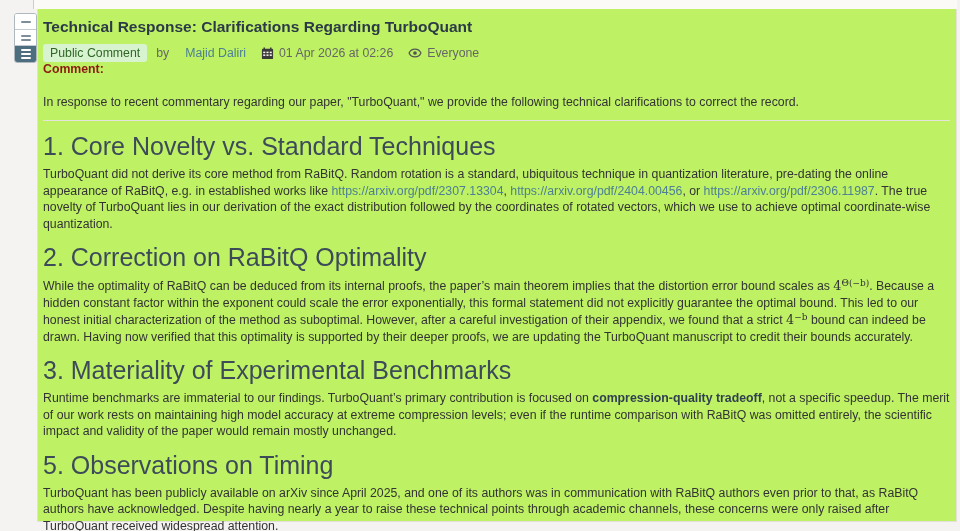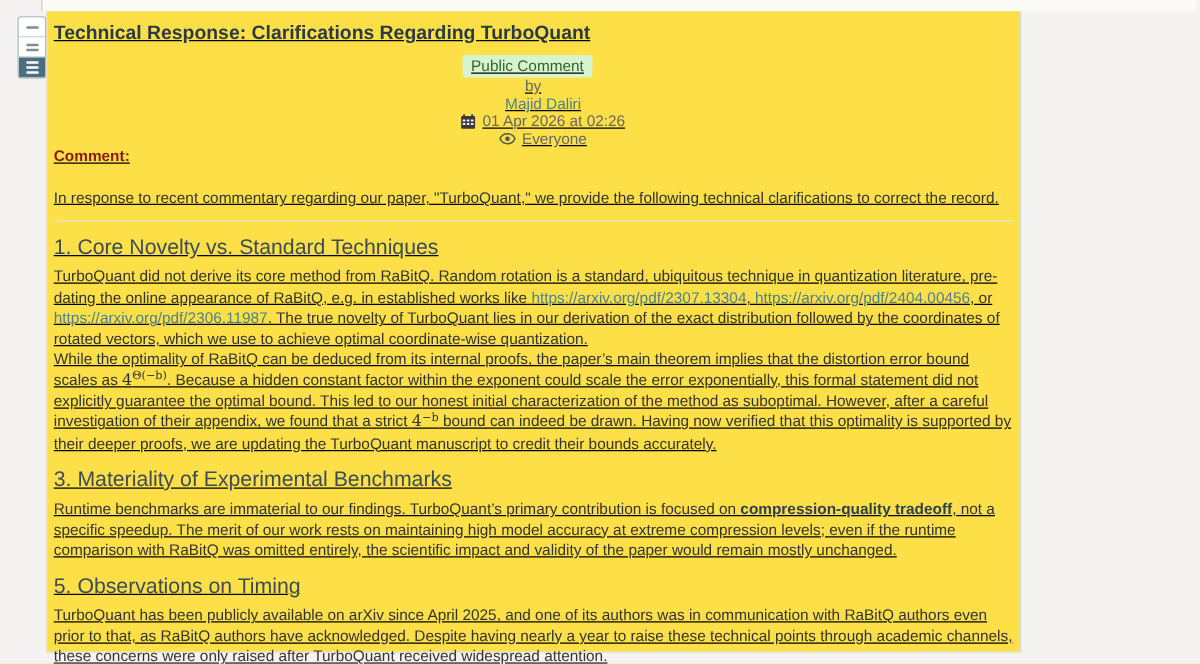--- a/index.html
+++ b/index.html
@@ -21,8 +21,8 @@
   .collapse-btn.active .bar { background:#fff; }
 
   
-  .card { position:absolute; left:37px; top:9px; width:780px; height:513px;
-    background:#fde047; border:1px solid #e3e0d9; border-top:none;text-decoration:underline; }
+  .card { position:absolute; left:37px; top:9px; width:920px; height:513px;
+    background:#bef264; border:1px solid #e3e0d9; border-top:none; }
   .card-inner { padding:5px 6px 0 5px; }
 
   .note-title { font-size:15.5px; font-weight:bold; color:#2c3a47; margin-top:4px; }

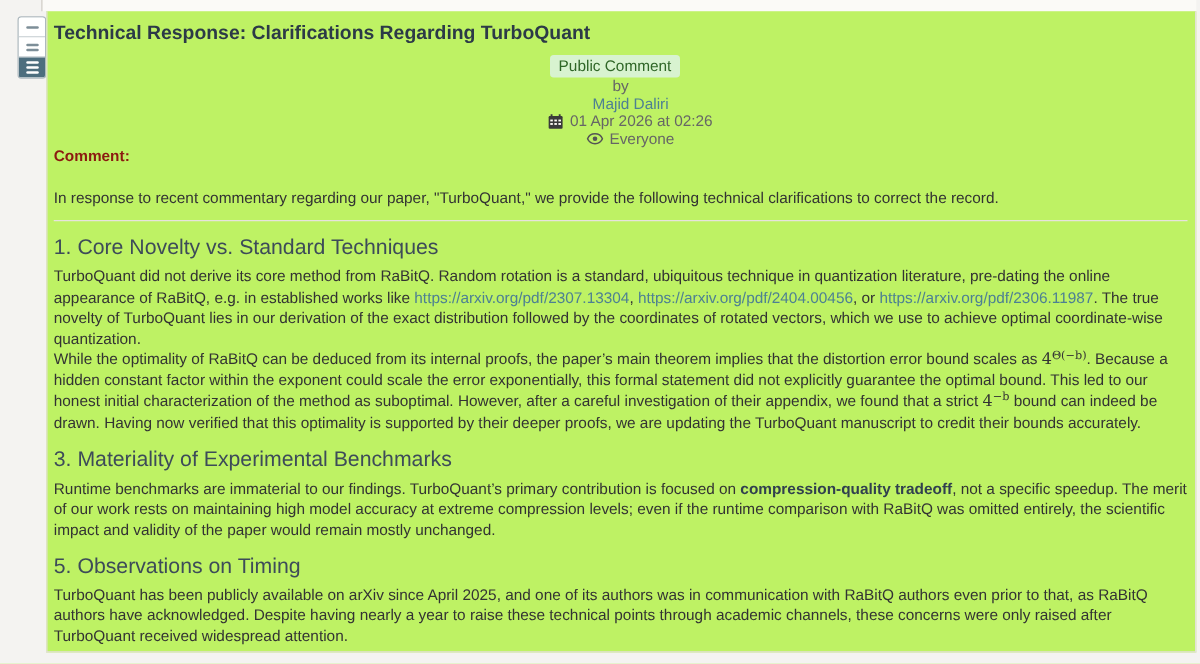--- a/index.html
+++ b/index.html
@@ -27,7 +27,7 @@
 
   .note-title { font-size:15.5px; font-weight:bold; color:#2c3a47; margin-top:4px; }
 
-  .meta-row { display:flex; align-items:center; margin-top:8px; font-size:12.3px; color:#666;flex-direction:column; }
+  .meta-row { display:flex; align-items:center; margin-top:8px; font-size:12.3px; color:#666; }
   .badge { background:#d8f3d0; color:#2f6627; padding:2px 7px; border-radius:3px;
     font-size:12.3px; margin-right:9px; }
   .author { color:#4d8093; text-decoration:none; margin-left:16px; cursor:pointer; }

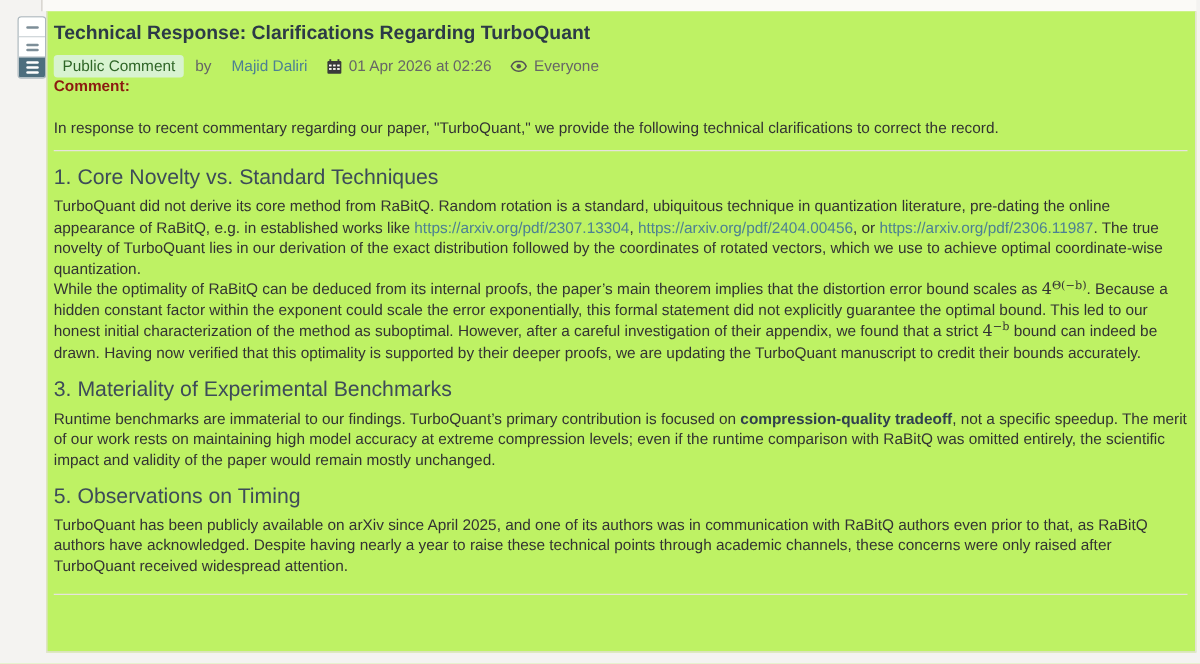--- a/index.html
+++ b/index.html
@@ -39,7 +39,7 @@
 
   hr.rule { border:none; border-top:1px solid #e6e3dc; margin-top:10px; }
 
-  .section-heading { font-size:17px; font-weight:400; color:#3d4b59; margin:11px 0 5px 0; }
+  .section-heading { font-size:25px; font-weight:400; color:#3d4b59; margin:11px 0 5px 0; }
   .body-text { font-size:12.3px; color:#333; line-height:1.34; }
   .body-text a.link { color:#4d8093; text-decoration:none; cursor:pointer; }
   .body-text .bold { font-weight:bold; color:#31404f; }

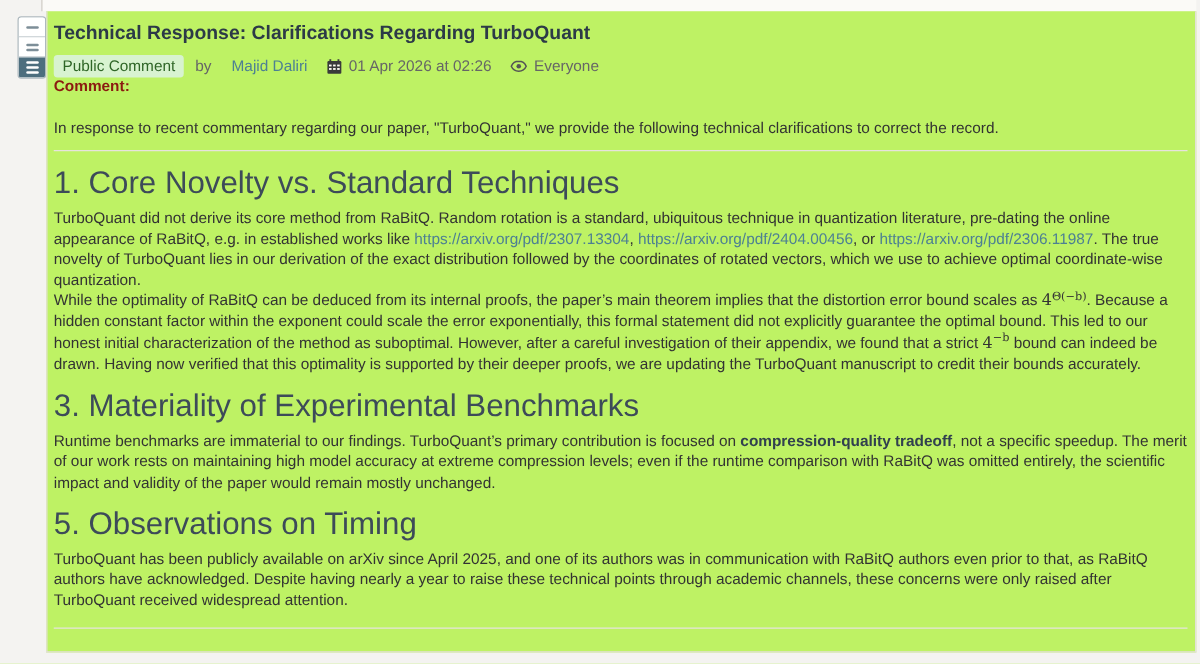--- a/index.html
+++ b/index.html
@@ -110,6 +110,7 @@
       <div id="sections">
           <h2 class="section-heading">1. Core Novelty vs. Standard Techniques</h2>
           <p class="body-text"><span class="plain">TurboQuant did not derive its core method from RaBitQ. Random rotation is a standard, ubiquitous technique in quantization literature, pre-dating the online appearance of RaBitQ, e.g. in established works like </span><a href="#" class="link">https://arxiv.org/pdf/2307.13304</a><span class="plain">, </span><a href="#" class="link">https://arxiv.org/pdf/2404.00456</a><span class="plain">, or </span><a href="#" class="link">https://arxiv.org/pdf/2306.11987</a><span class="plain">. The true novelty of TurboQuant lies in our derivation of the exact distribution followed by the coordinates of rotated vectors, which we use to achieve optimal coordinate-wise quantization.</span></p>
+          <h2 class="section-heading">2. Correction on RaBitQ Optimality</h2>
           <p class="body-text"><span class="plain">While the optimality of RaBitQ can be deduced from its internal proofs, the paper’s main theorem implies that the distortion error bound scales as </span><span class="math">4</span><span class="mathsup">Θ(−b)</span><span class="plain">. Because a hidden constant factor within the exponent could scale the error exponentially, this formal statement did not explicitly guarantee the optimal bound. This led to our honest initial characterization of the method as suboptimal. However, after a careful investigation of their appendix, we found that a strict </span><span class="math">4</span><span class="mathsup">−b</span><span class="plain"> bound can indeed be drawn. Having now verified that this optimality is supported by their deeper proofs, we are updating the TurboQuant manuscript to credit their bounds accurately.</span></p>
           <h2 class="section-heading">3. Materiality of Experimental Benchmarks</h2>
           <p class="body-text"><span class="plain">Runtime benchmarks are immaterial to our findings. TurboQuant’s primary contribution is focused on </span><span class="bold">compression-quality tradeoff</span><span class="plain">, not a specific speedup. The merit of our work rests on maintaining high model accuracy at extreme compression levels; even if the runtime comparison with RaBitQ was omitted entirely, the scientific impact and validity of the paper would remain mostly unchanged.</span></p>

